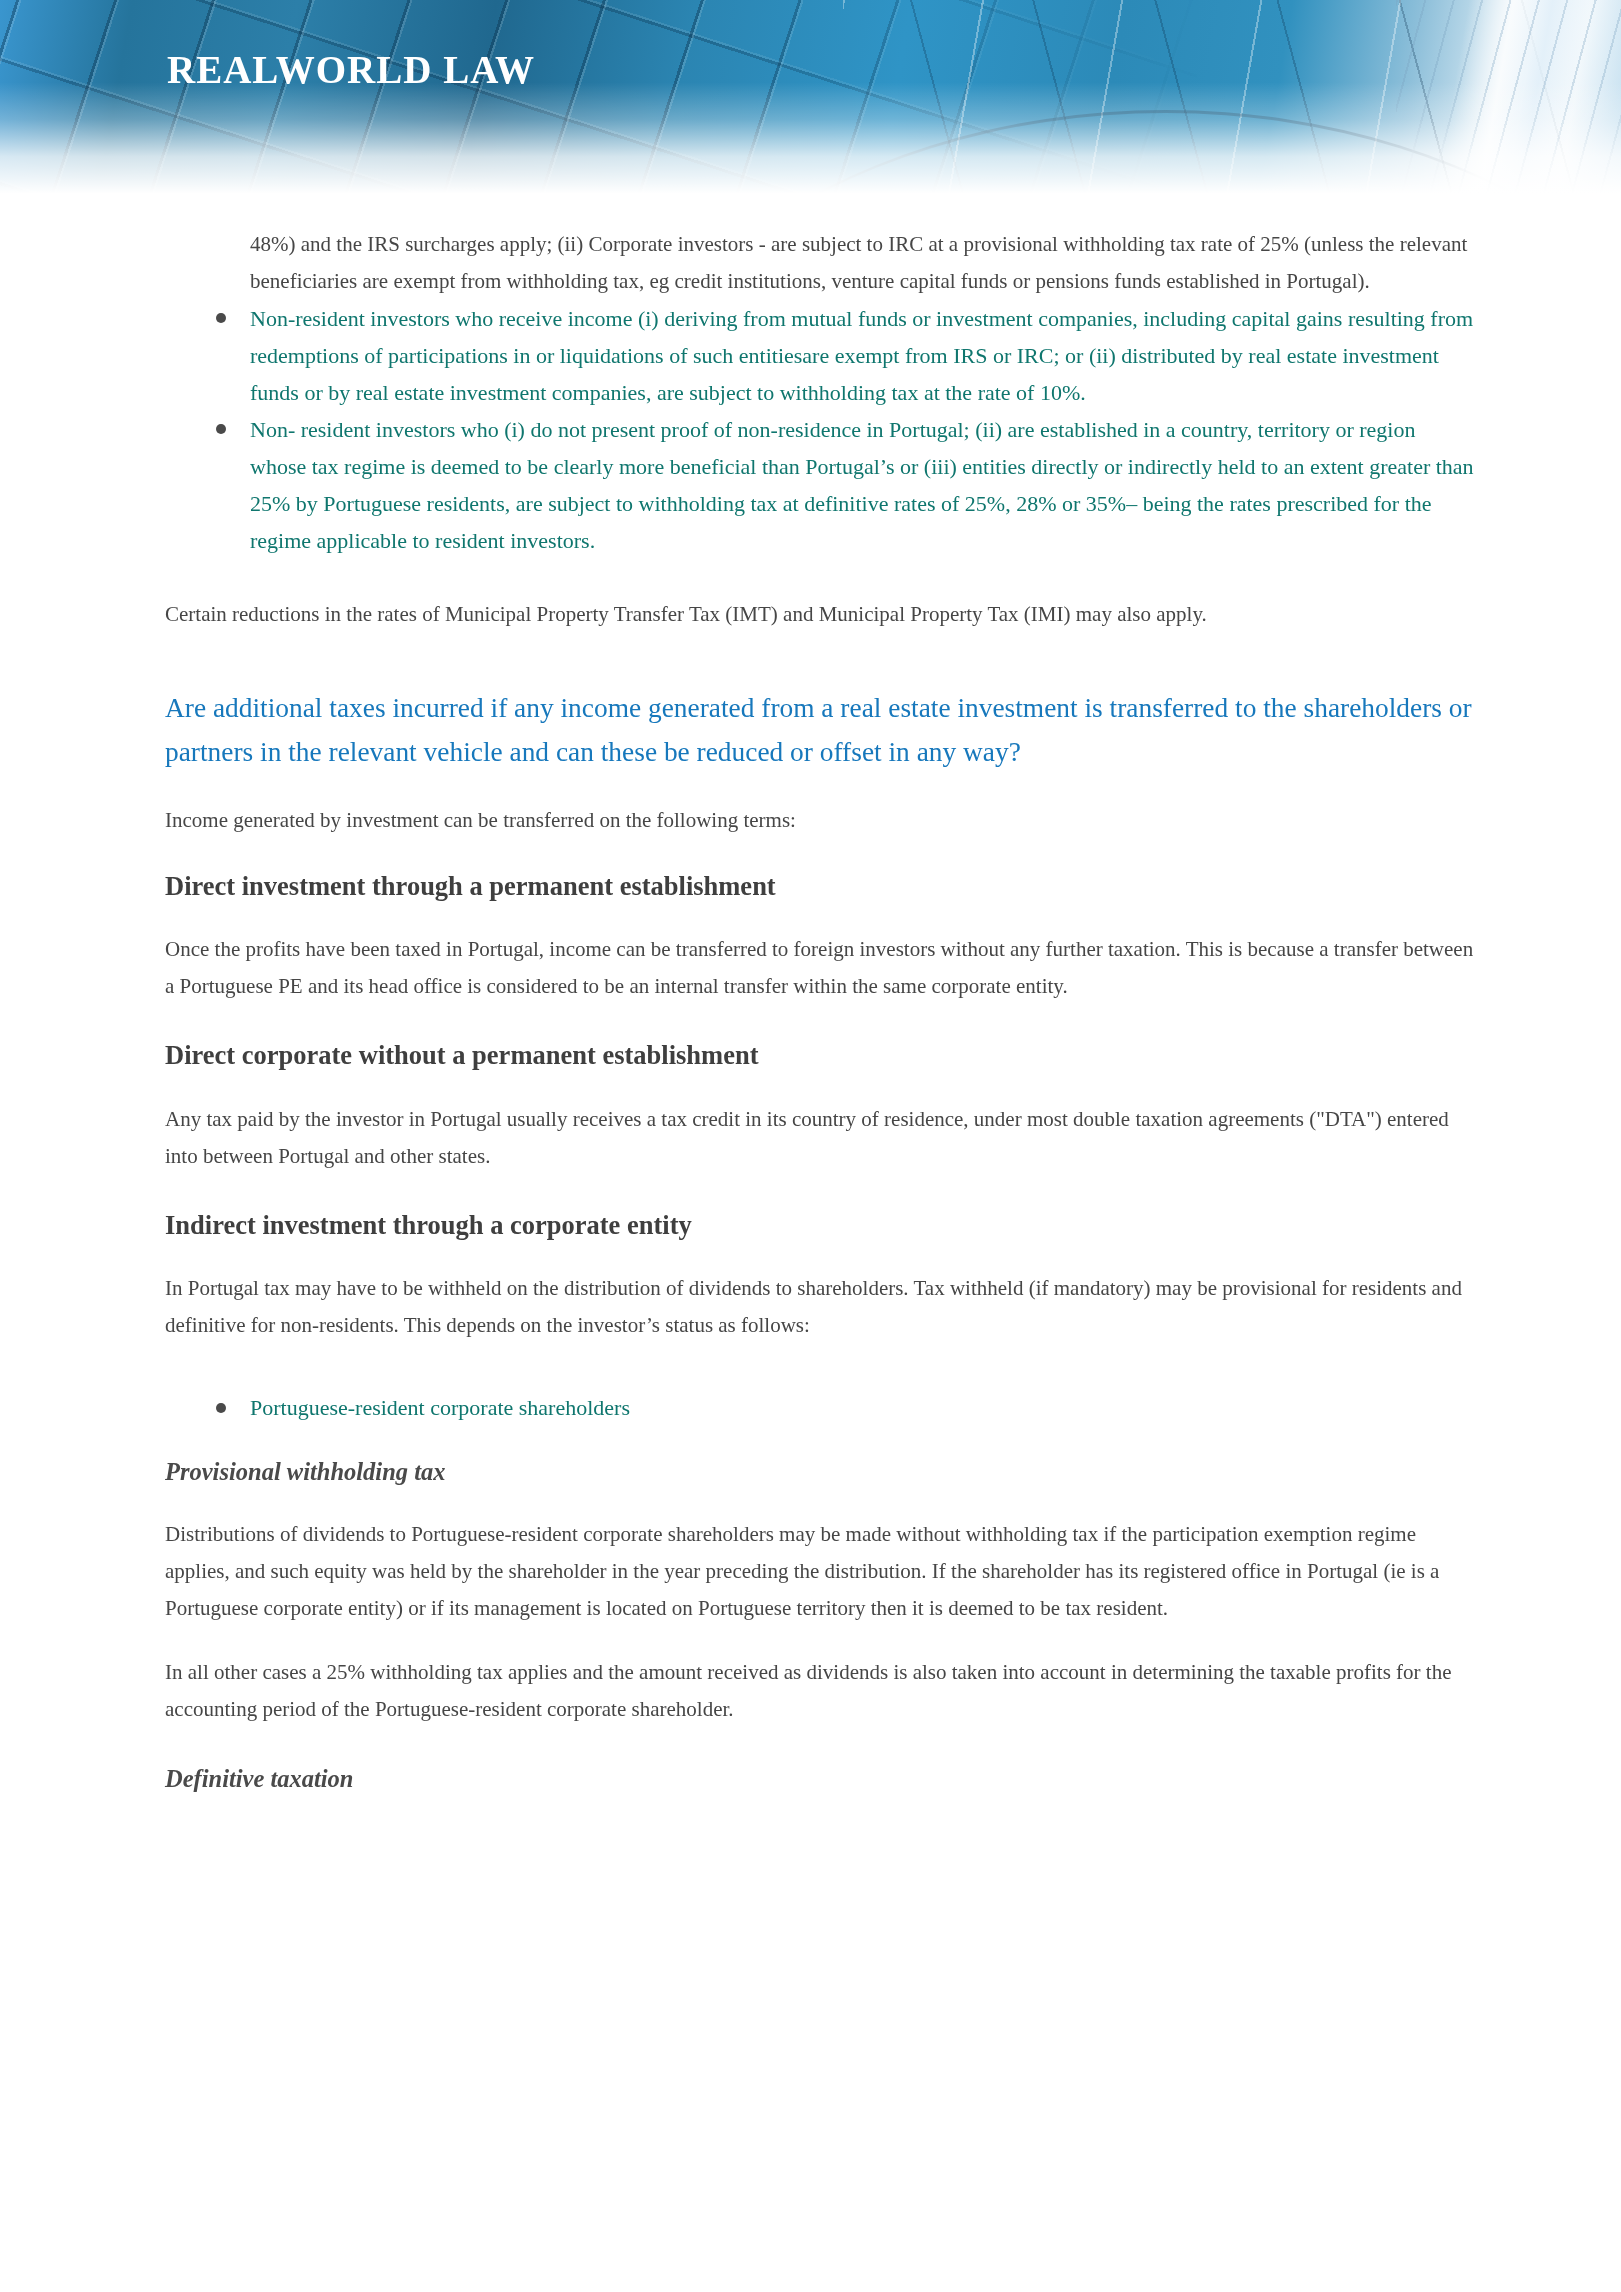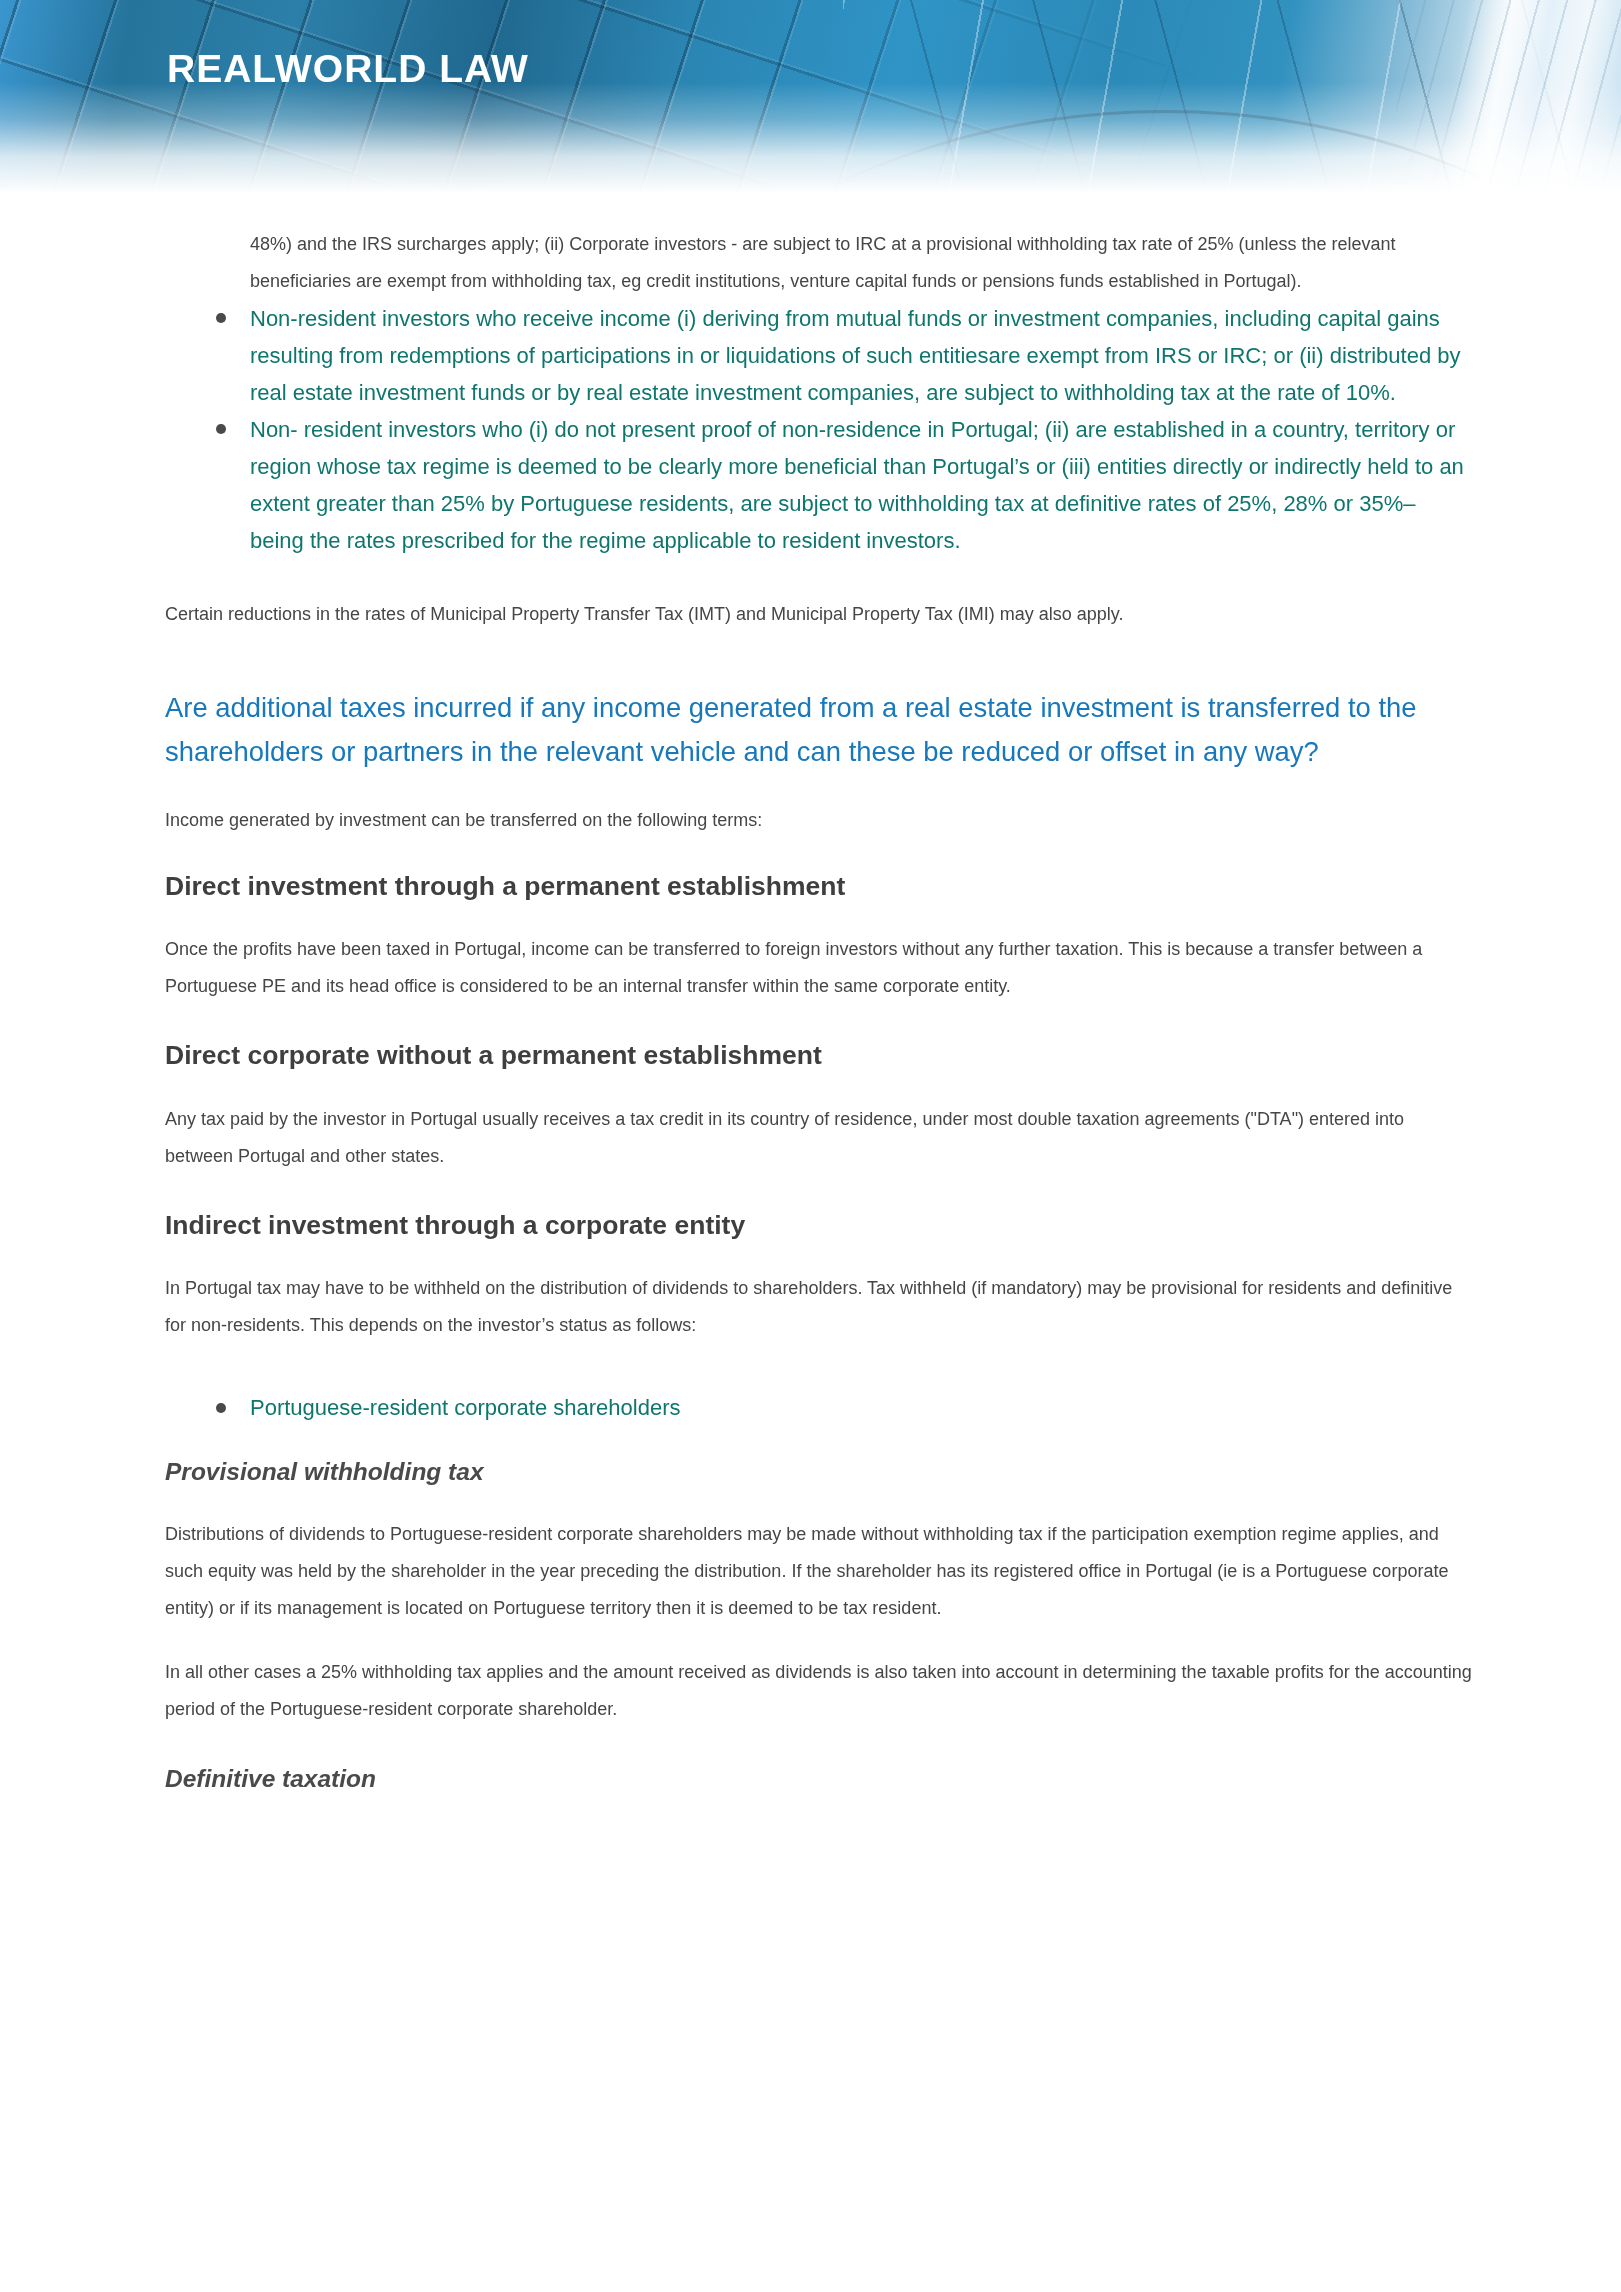--- a/index.html
+++ b/index.html
@@ -9,7 +9,7 @@
     width:1621px; height:2054px;
     background:#ffffff;
     overflow:hidden;
-    font-family:Liberation Sans, sans-serif;
+    font-family:Liberation Serif, serif;
     color:#464646;
   }
 

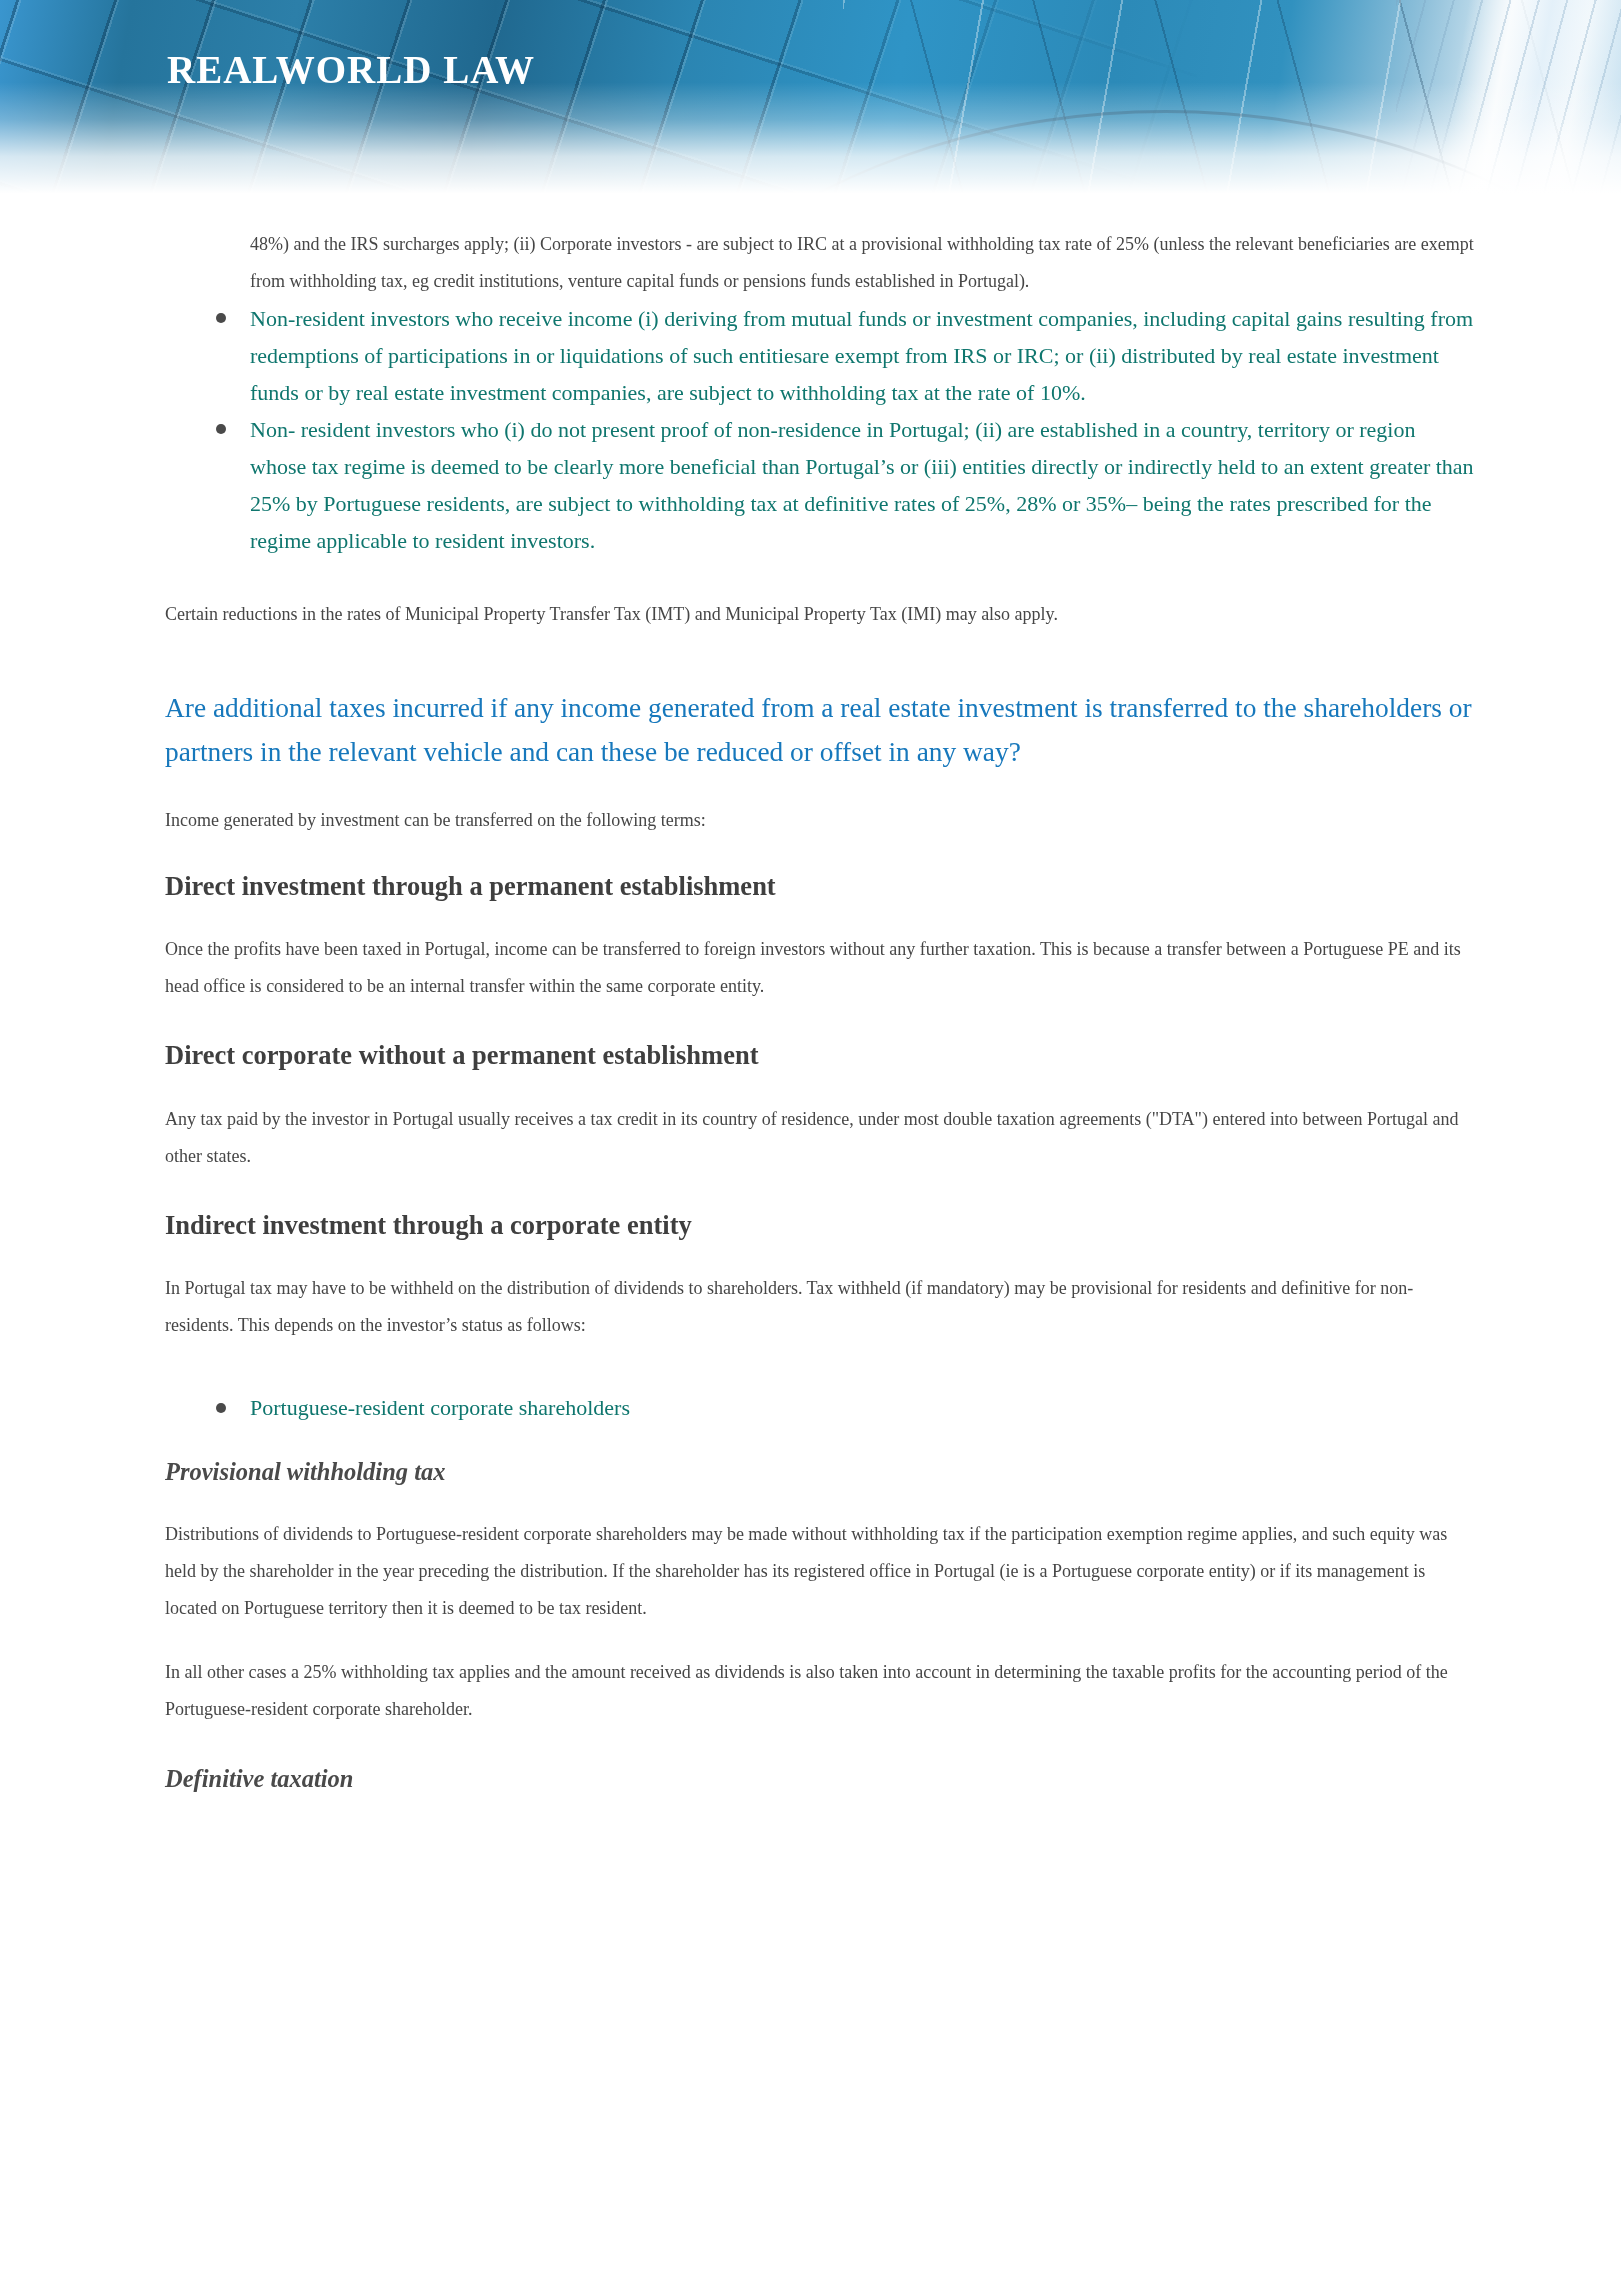--- a/index.html
+++ b/index.html
@@ -76,7 +76,7 @@
     width:100%;
   }
   .p {
-    font-size:18px; line-height:37px;
+    font-size:21px; line-height:37px;
     color:#464646;
   }
   .indented { padding-left:85px; }

